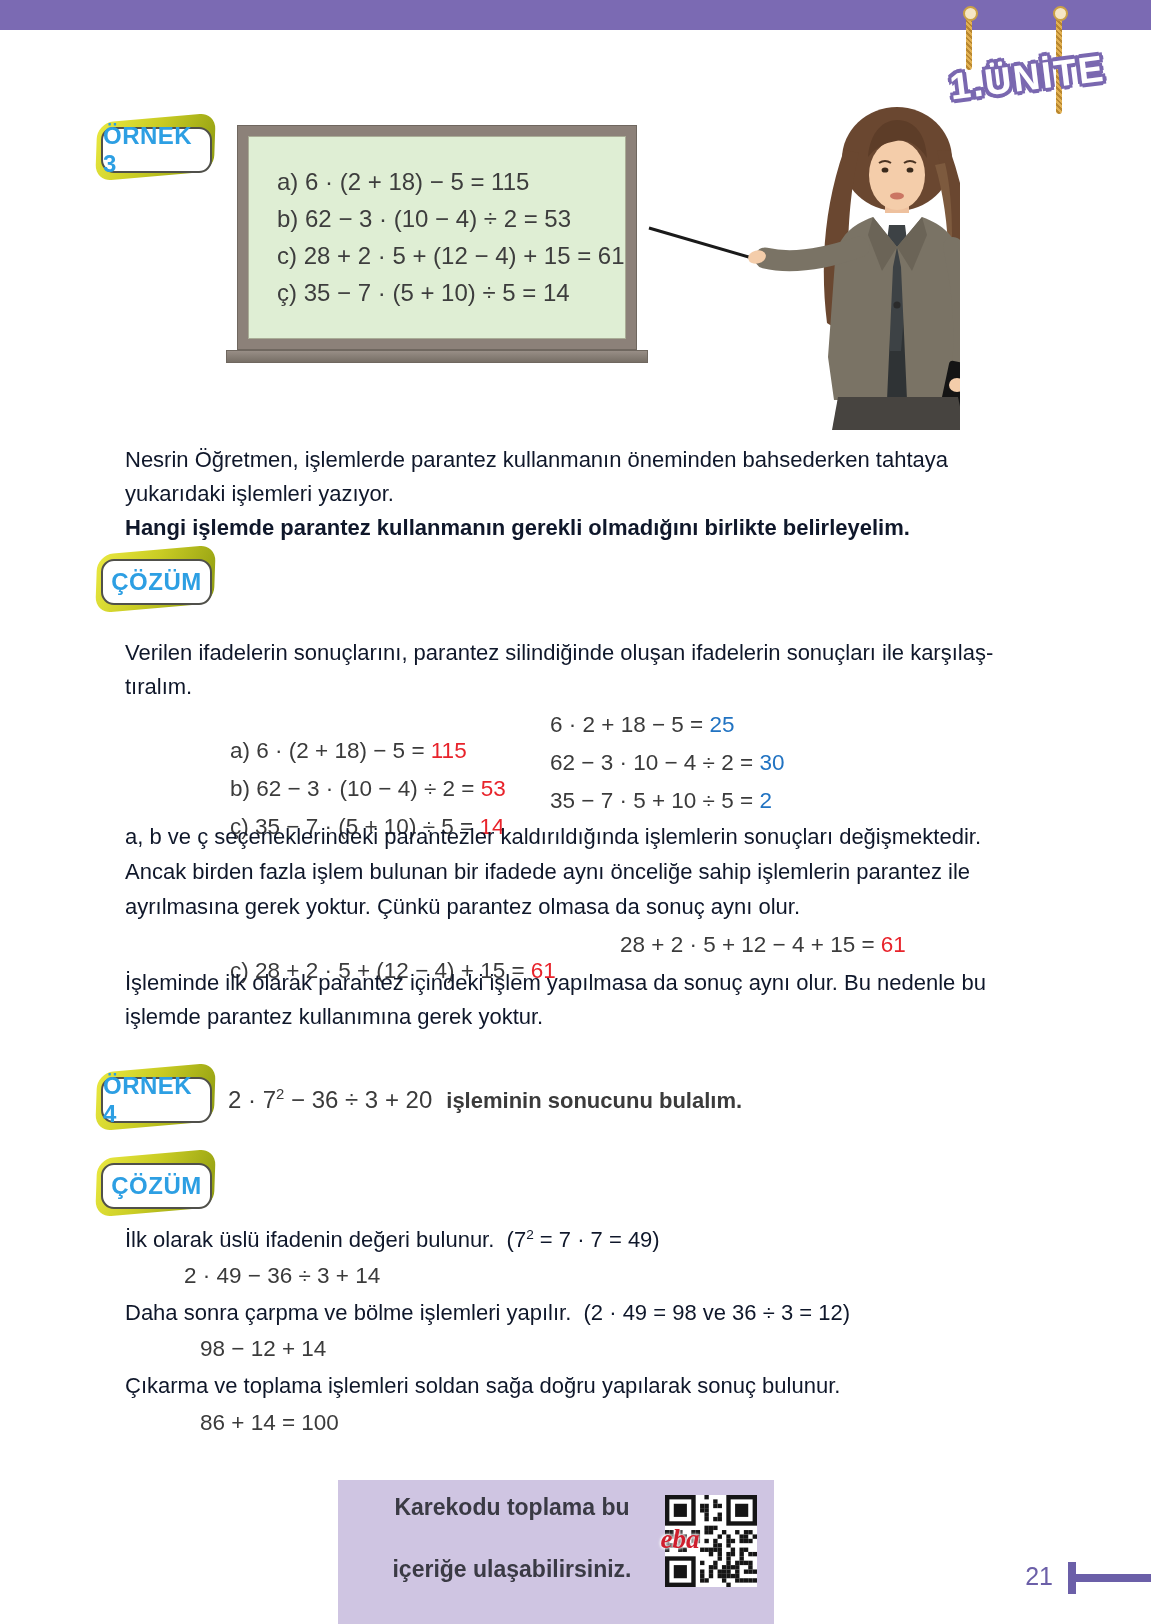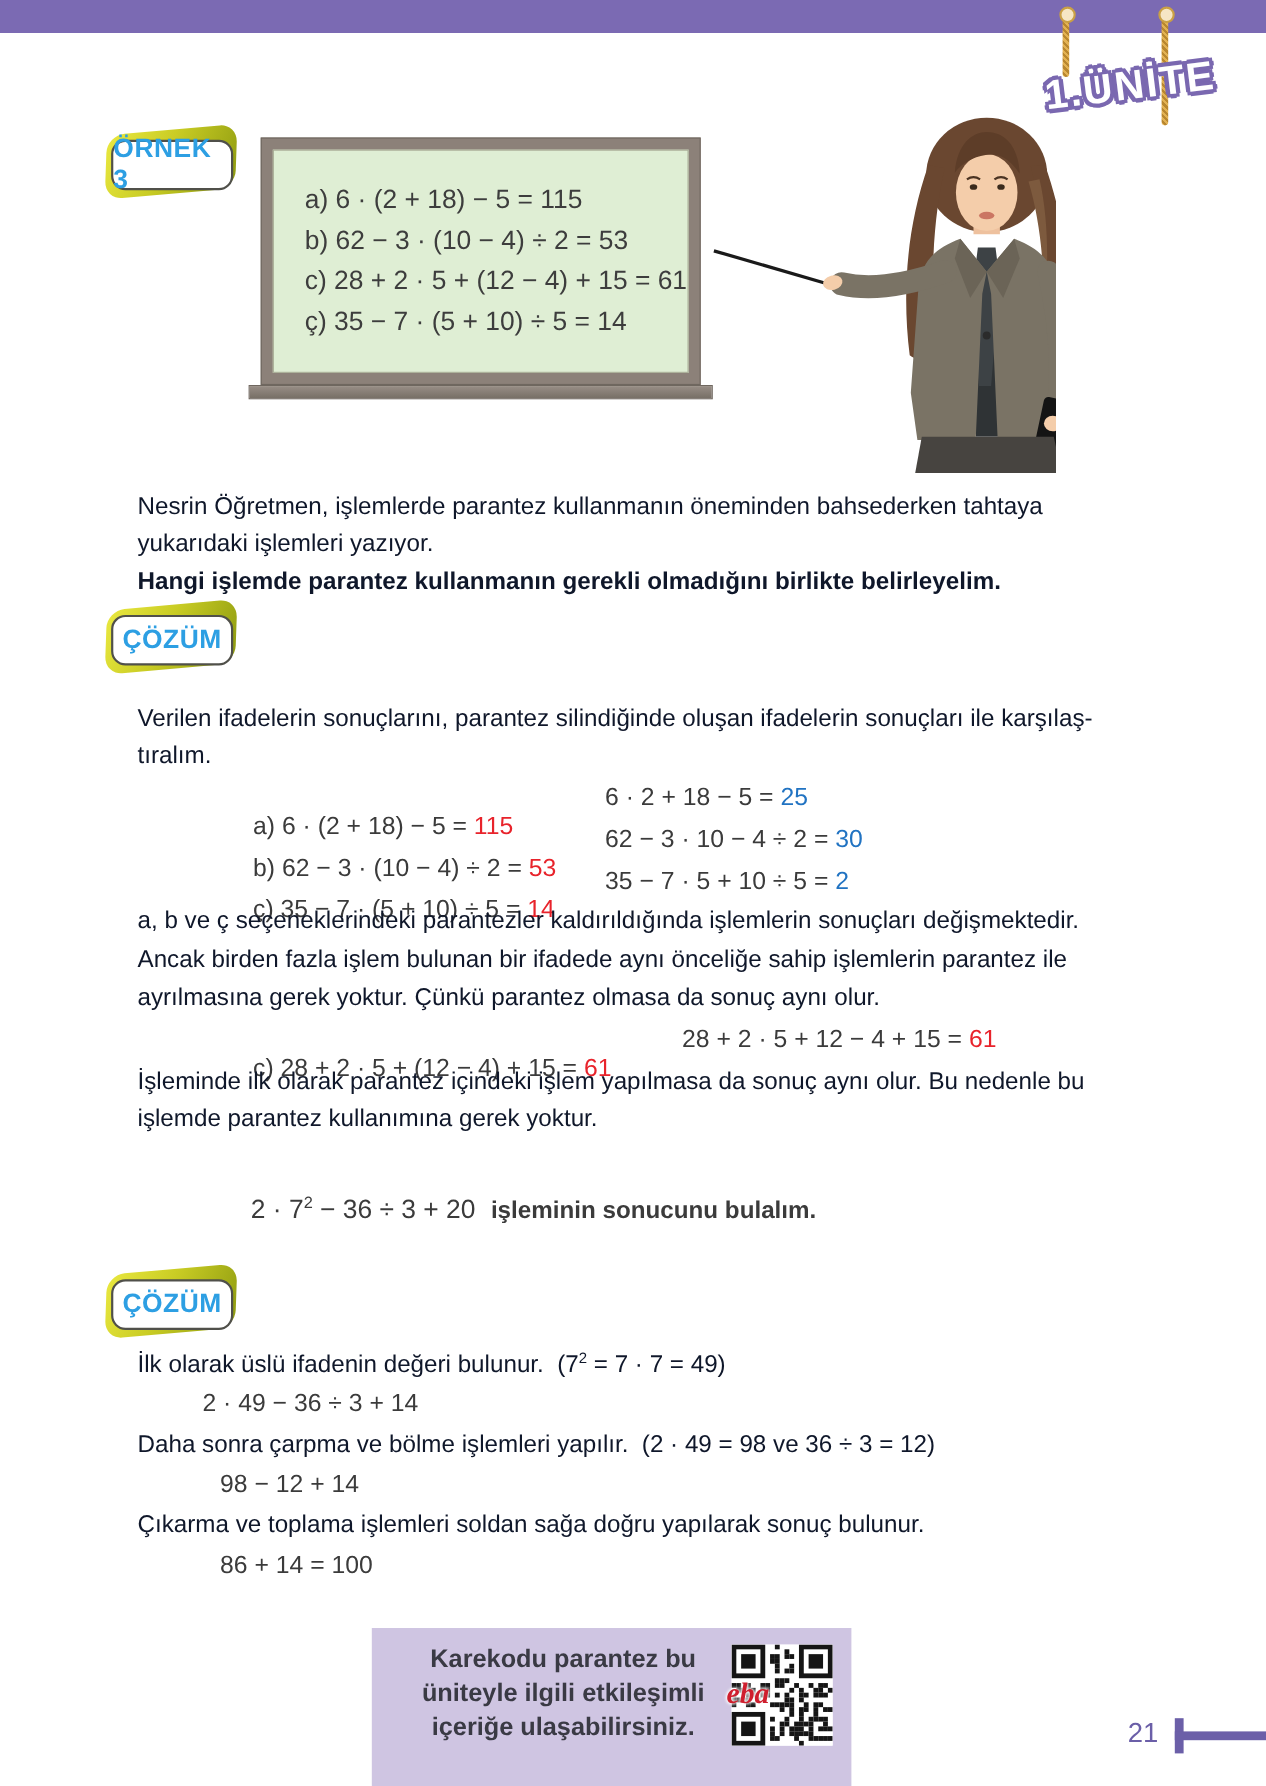--- a/index.html
+++ b/index.html
@@ -161,6 +161,12 @@
   <div class="abs t" style="left:125px;top:970px;">İşleminde ilk olarak parantez içindeki işlem yapılmasa da sonuç aynı olur. Bu nedenle bu</div>
   <div class="abs t" style="left:125px;top:1004px;">işlemde parantez kullanımına gerek yoktur.</div>
 
+  <div class="badge" style="left:96px;top:1068px;">
+    <div class="ribbon"></div>
+    <div class="plate">
+      <span>ÖRNEK 4</span>
+    </div>
+  </div>
   <div class="abs" style="left:228px;top:1086px;font-size:24px;"><span>2 · 7</span><sup>2</sup><span> − 36 ÷ 3 + 20</span><span class="b" style="font-size:22px;margin-left:14px;">işleminin sonucunu bulalım.</span></div>
 
   <div class="badge" style="left:96px;top:1154px;">

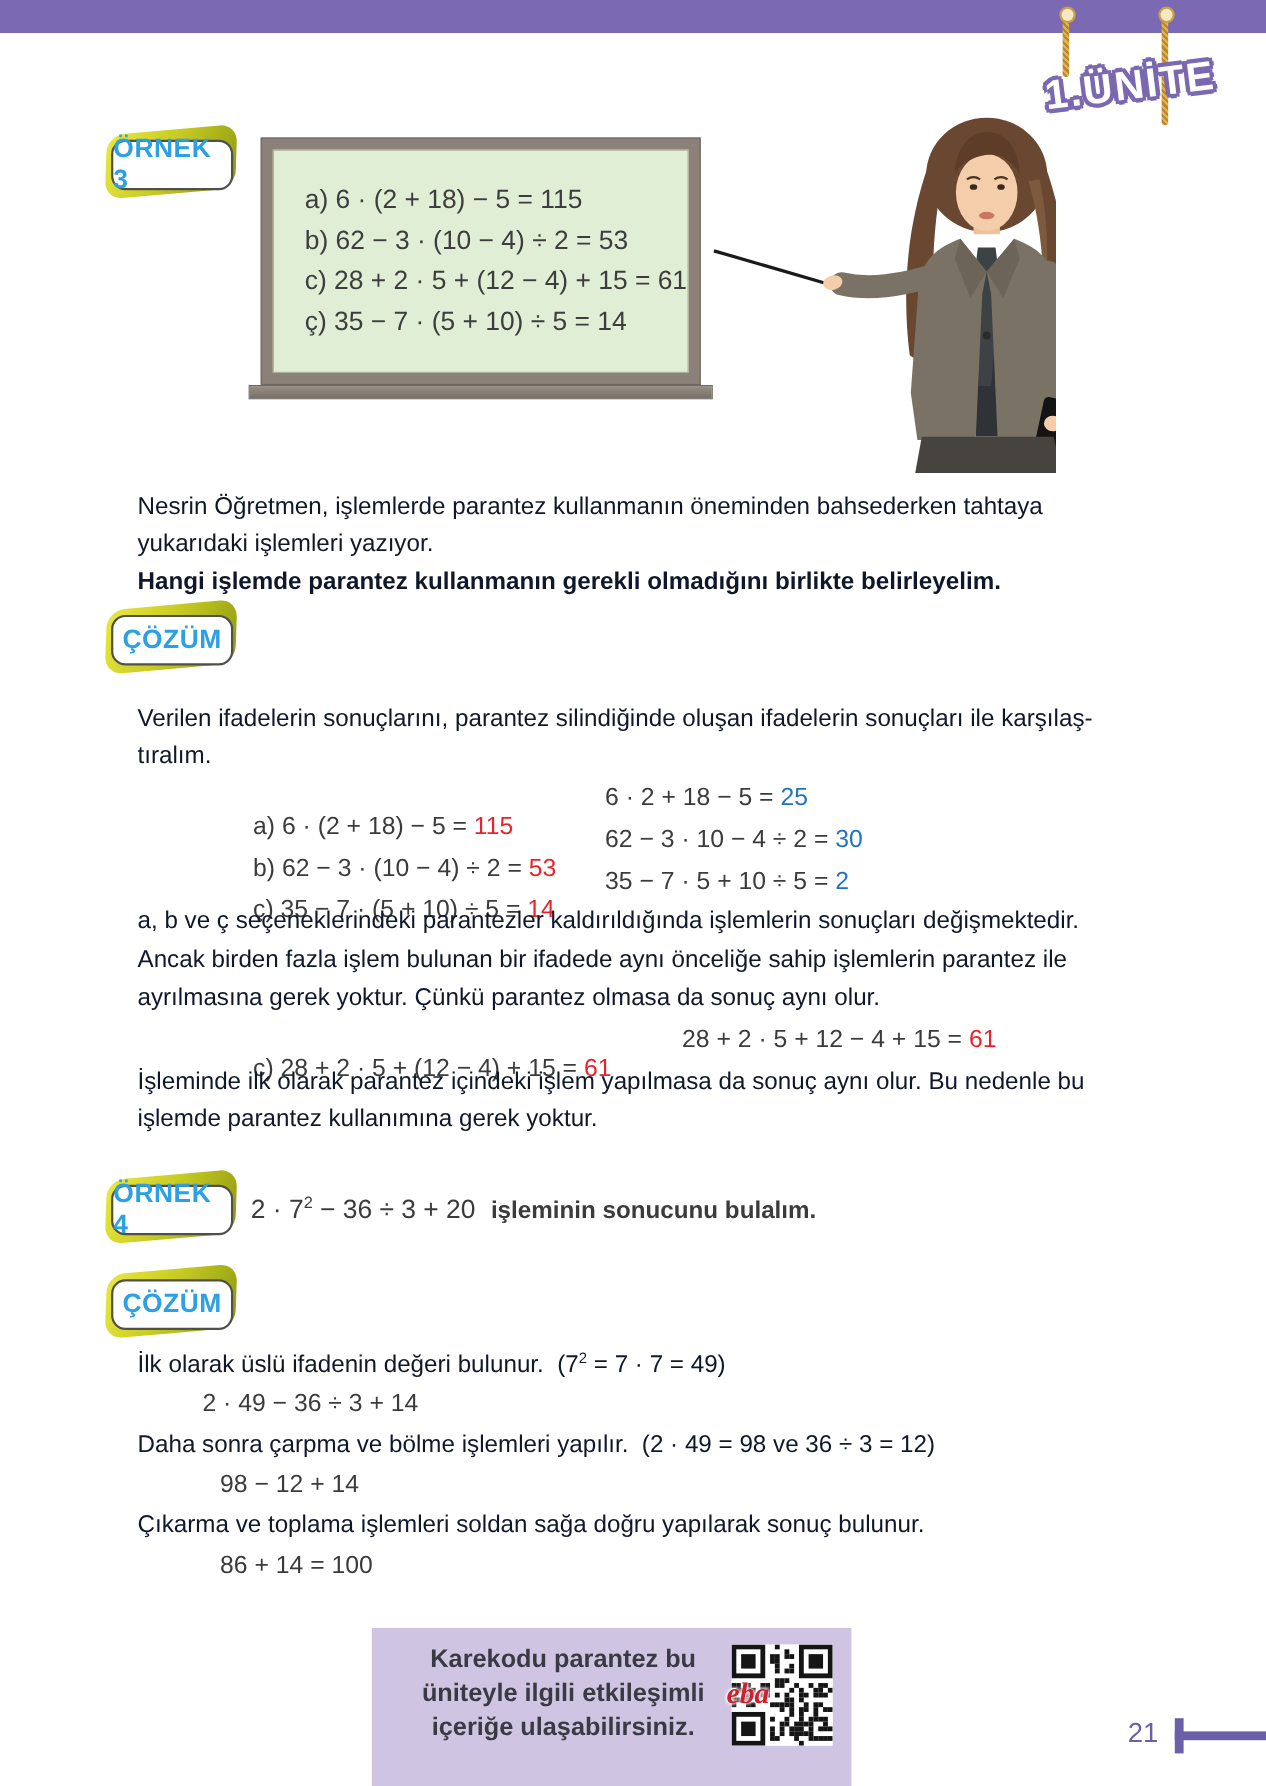--- a/index.html
+++ b/index.html
@@ -184,7 +184,7 @@
   <div class="abs m" style="left:200px;top:1410px;">86 + 14 = 100</div>
 
   <div class="qrbox"></div>
-  <div class="qrtext" style="left:352px;top:1494px;">Karekodu parantez bu</div>
+  <div class="qrtext" style="left:352px;top:1494px;">Karekodu toplama bu</div>
   <div class="qrtext" style="left:352px;top:1525px;">üniteyle ilgili etkileşimli</div>
   <div class="qrtext" style="left:352px;top:1556px;">içeriğe ulaşabilirsiniz.</div>
   <div class="qr">

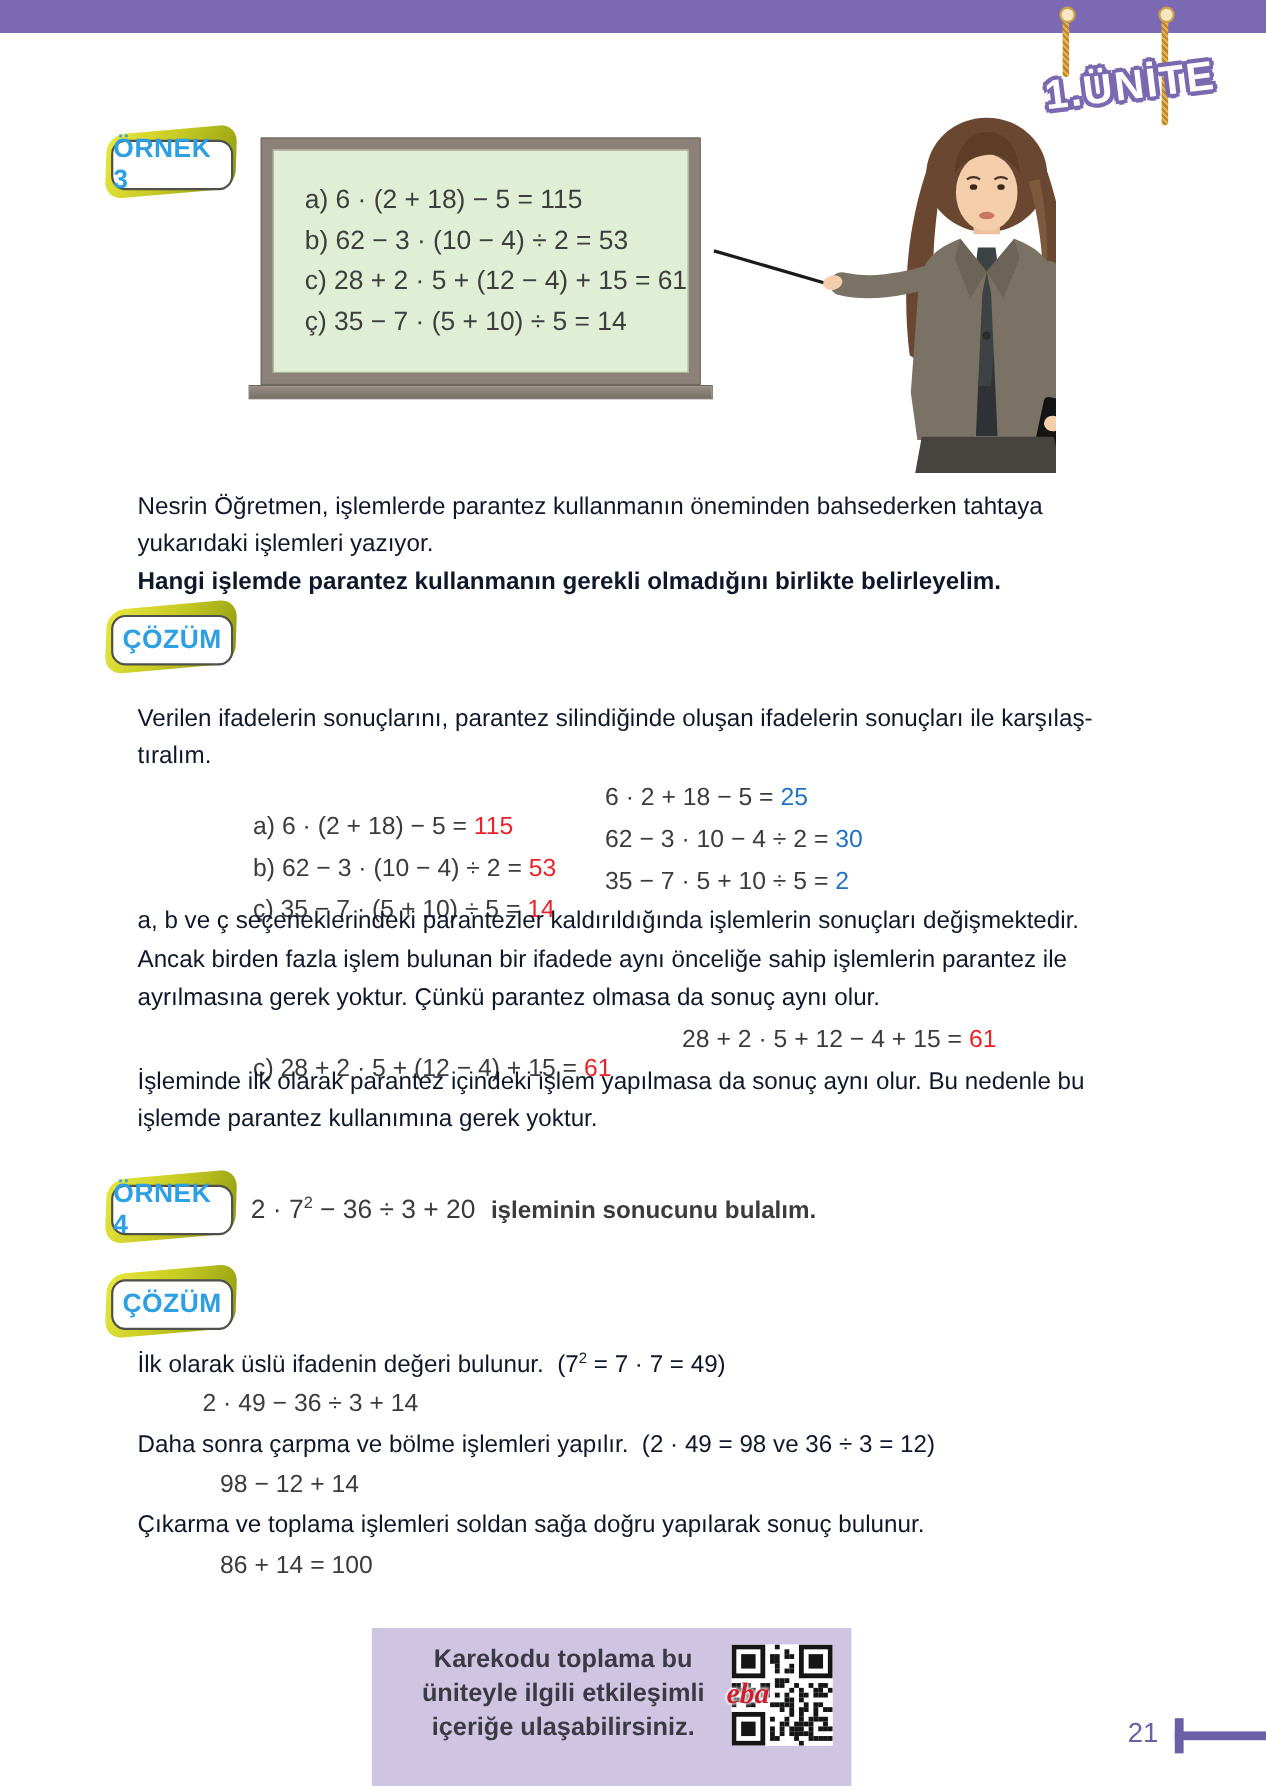--- a/index.html
+++ b/index.html
@@ -185,7 +185,6 @@
 
   <div class="qrbox"></div>
   <div class="qrtext" style="left:352px;top:1494px;">Karekodu toplama bu</div>
-  <div class="qrtext" style="left:352px;top:1525px;">üniteyle ilgili etkileşimli</div>
   <div class="qrtext" style="left:352px;top:1556px;">içeriğe ulaşabilirsiniz.</div>
   <div class="qr">
     <svg id="qr-svg" width="92" height="92" viewBox="0 0 92 92">

